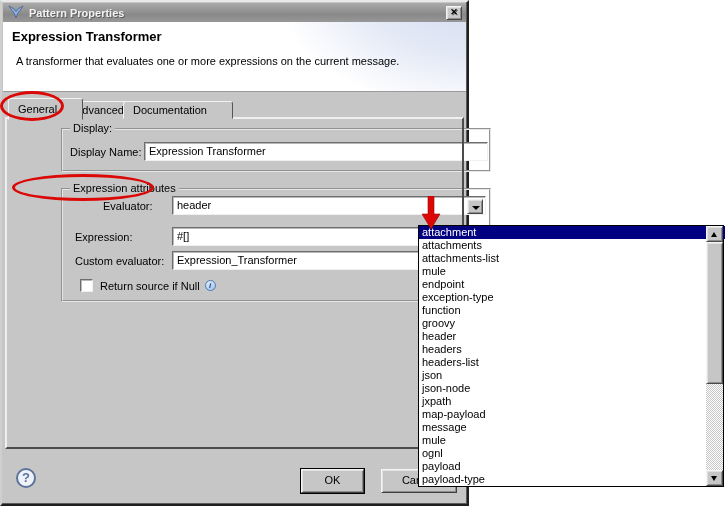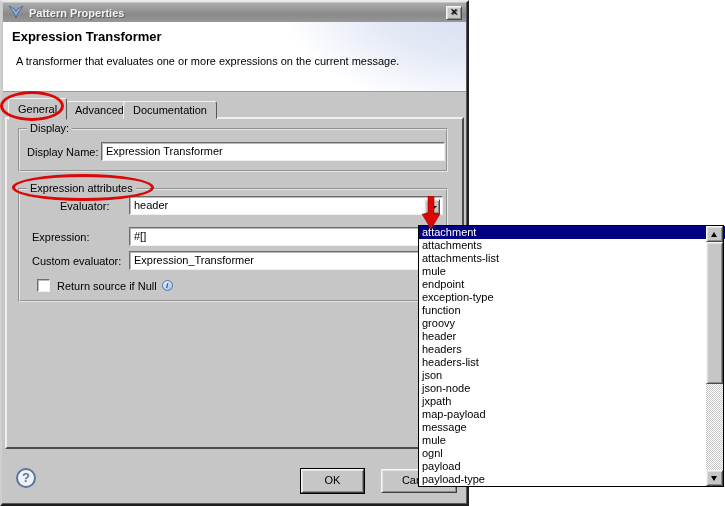--- a/index.html
+++ b/index.html
@@ -57,7 +57,7 @@
     background:#c6c6c6;
     border:1px solid; border-color:#f2f2f2 #565656 #c6c6c6 #f2f2f2;
     border-radius:3px 3px 0 0;
-    padding:2px 9px 0 9px;
+    padding:2px 25px 0 9px;
     z-index:2; cursor:default; white-space:nowrap;
   }
   .tab.selected { top:96px; height:22px; padding-top:4px; z-index:4; }

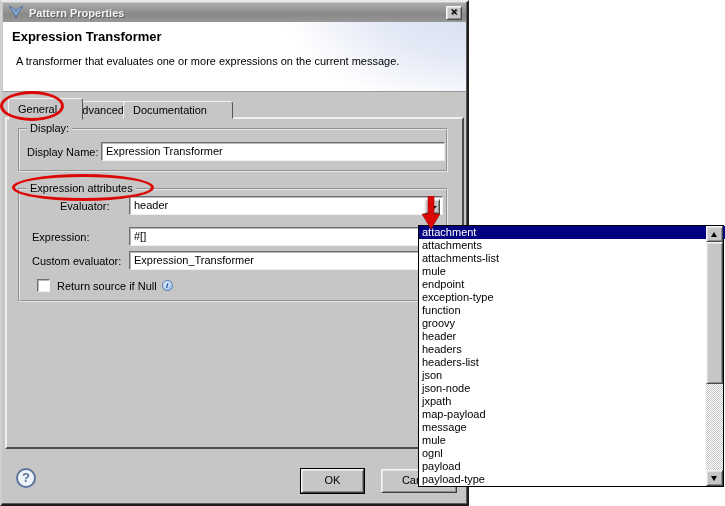--- a/index.html
+++ b/index.html
@@ -73,7 +73,7 @@
   }
 
   
-  .group { position:absolute; border:2px groove #e6e6e6; }
+  .group { position:absolute; border:2px groove #e6e6e6;margin-left:43px; }
   .group-label {
     position:absolute; top:-8px; left:7px;
     background:#c6c6c6; padding:0 3px; white-space:nowrap;

